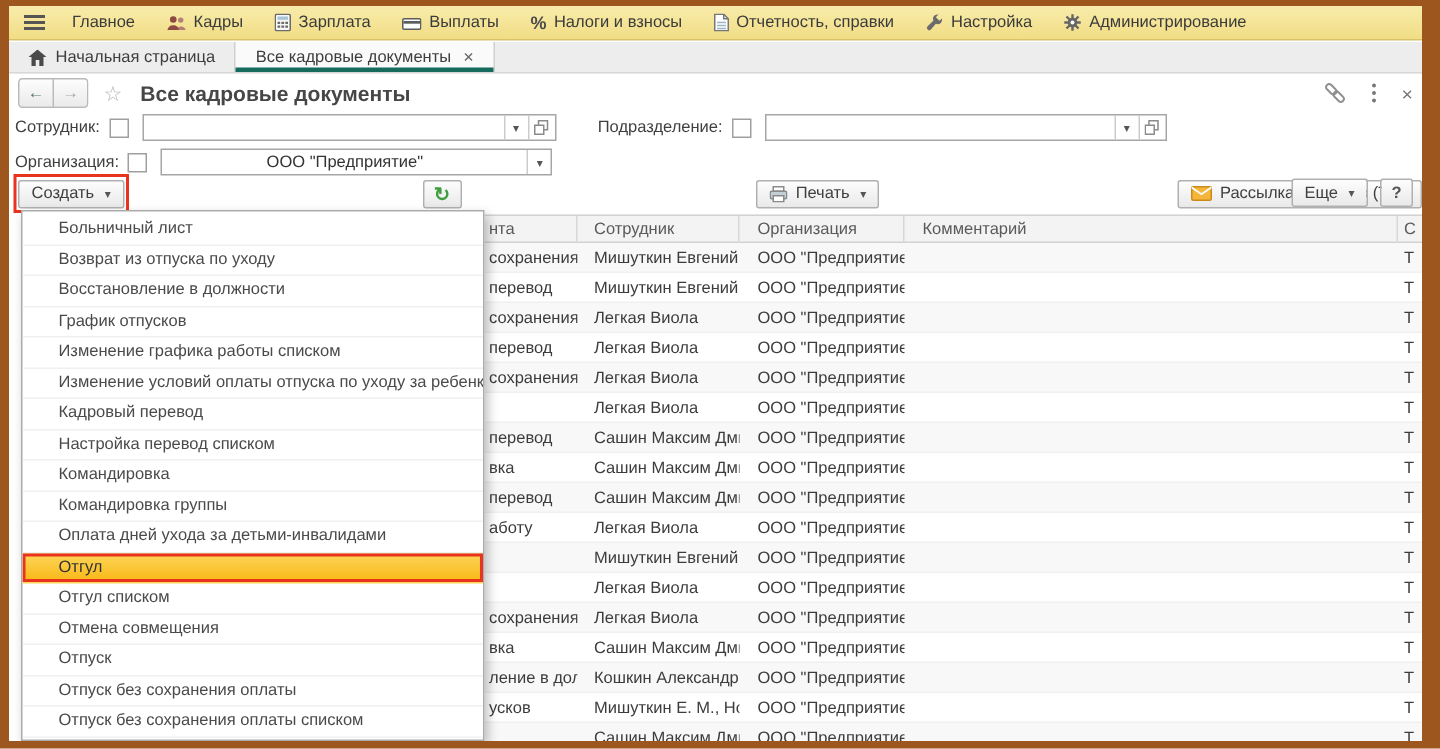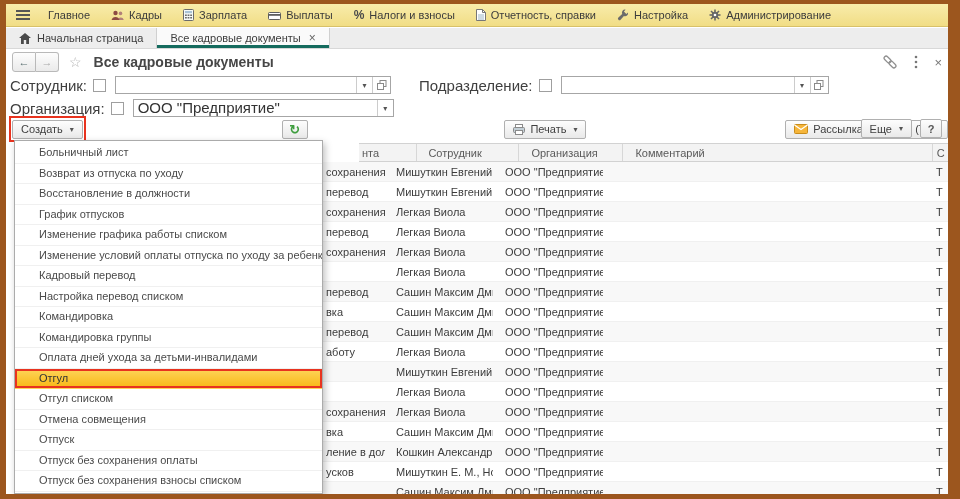--- a/index.html
+++ b/index.html
@@ -43,7 +43,7 @@
   .wclose{font-size:13px;color:#777;}
 
   
-  .frow{position:absolute;left:0;width:100%;display:flex;align-items:center;font-size:15px;color:#3f3f3f;height:20px;}
+  .frow{position:absolute;left:0;width:100%;display:flex;align-items:center;font-size:11px;color:#3f3f3f;height:20px;text-align:center;}
   .frow1{top:71px;} .frow2{top:94px;}
   .flabel{margin-left:4px;}
   .cb{width:11px;height:11px;border:1px solid #9f9f9f;background:#fff;display:inline-block;margin-left:6px;cursor:pointer;}

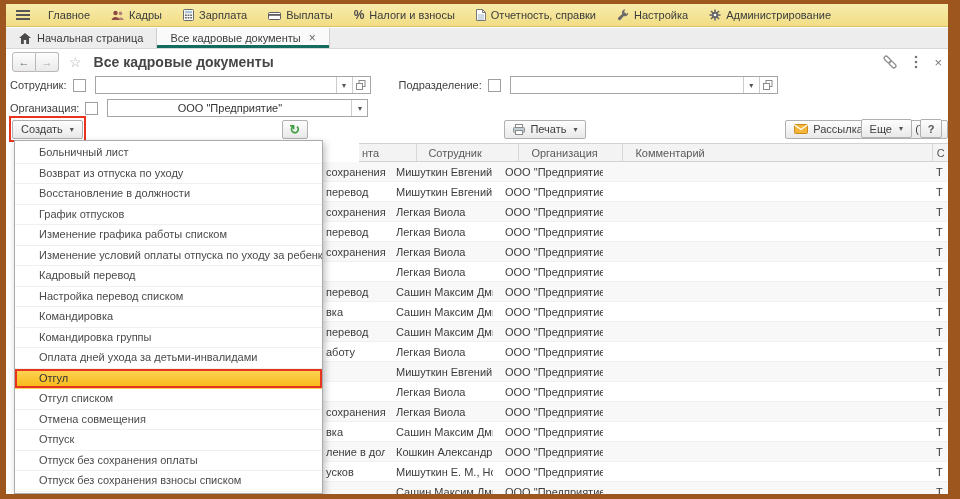--- a/index.html
+++ b/index.html
@@ -71,7 +71,7 @@
 
   
   .grid{position:absolute;left:317px;top:139px;width:625px;font-size:11px;}
-  .thead{height:19px;background:#f3f3f3;border-top:1px solid #d2d2d2;border-bottom:1px solid #d2d2d2;display:flex;color:#5a5a5a;box-sizing:border-box;margin-left:36px;}
+  .thead{height:19px;background:#f3f3f3;border-top:1px solid #d2d2d2;border-bottom:1px solid #d2d2d2;display:flex;color:#5a5a5a;box-sizing:border-box;}
   .thead .cell{border-right:1px solid #d7d7d7;line-height:18px;cursor:pointer;}
   .tr{height:20px;display:flex;align-items:center;border-bottom:1px solid #f0f0f0;color:#3c3c3c;cursor:default;box-sizing:border-box;background:#fff;}
   .tr:nth-child(odd){background:#f8f8f8;}

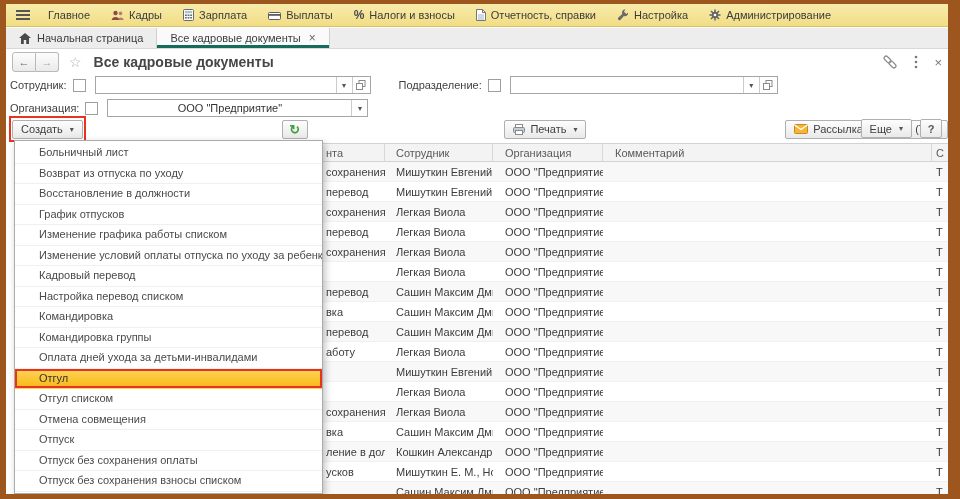--- a/index.html
+++ b/index.html
@@ -454,7 +454,7 @@
         <div class="menu-item"><span>Отмена совмещения</span></div>
         <div class="menu-item"><span>Отпуск</span></div>
         <div class="menu-item"><span>Отпуск без сохранения оплаты</span></div>
-        <div class="menu-item"><span>Отпуск без сохранения взносы списком</span></div>
+        <div class="menu-item"><span>Отпуск без сохранения оплаты списком</span></div>
         <div class="menu-item"></div>
       </div>
 

